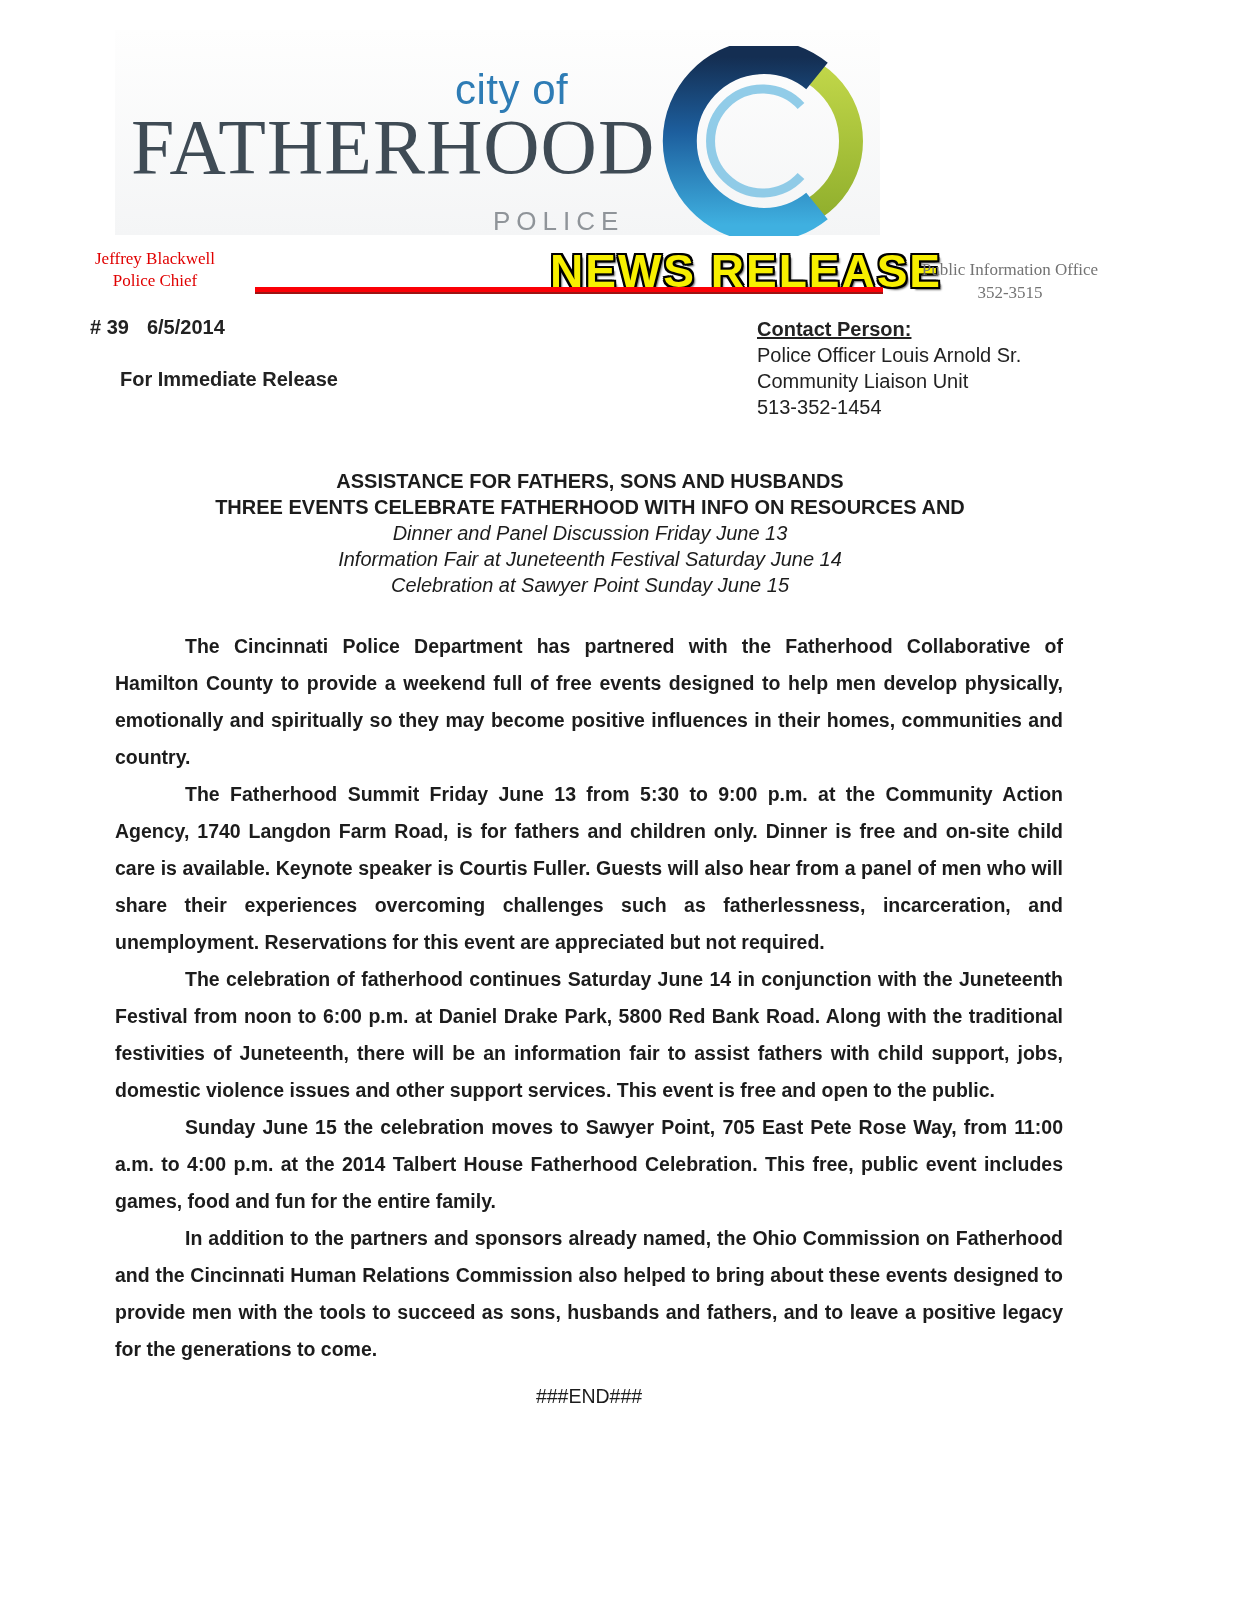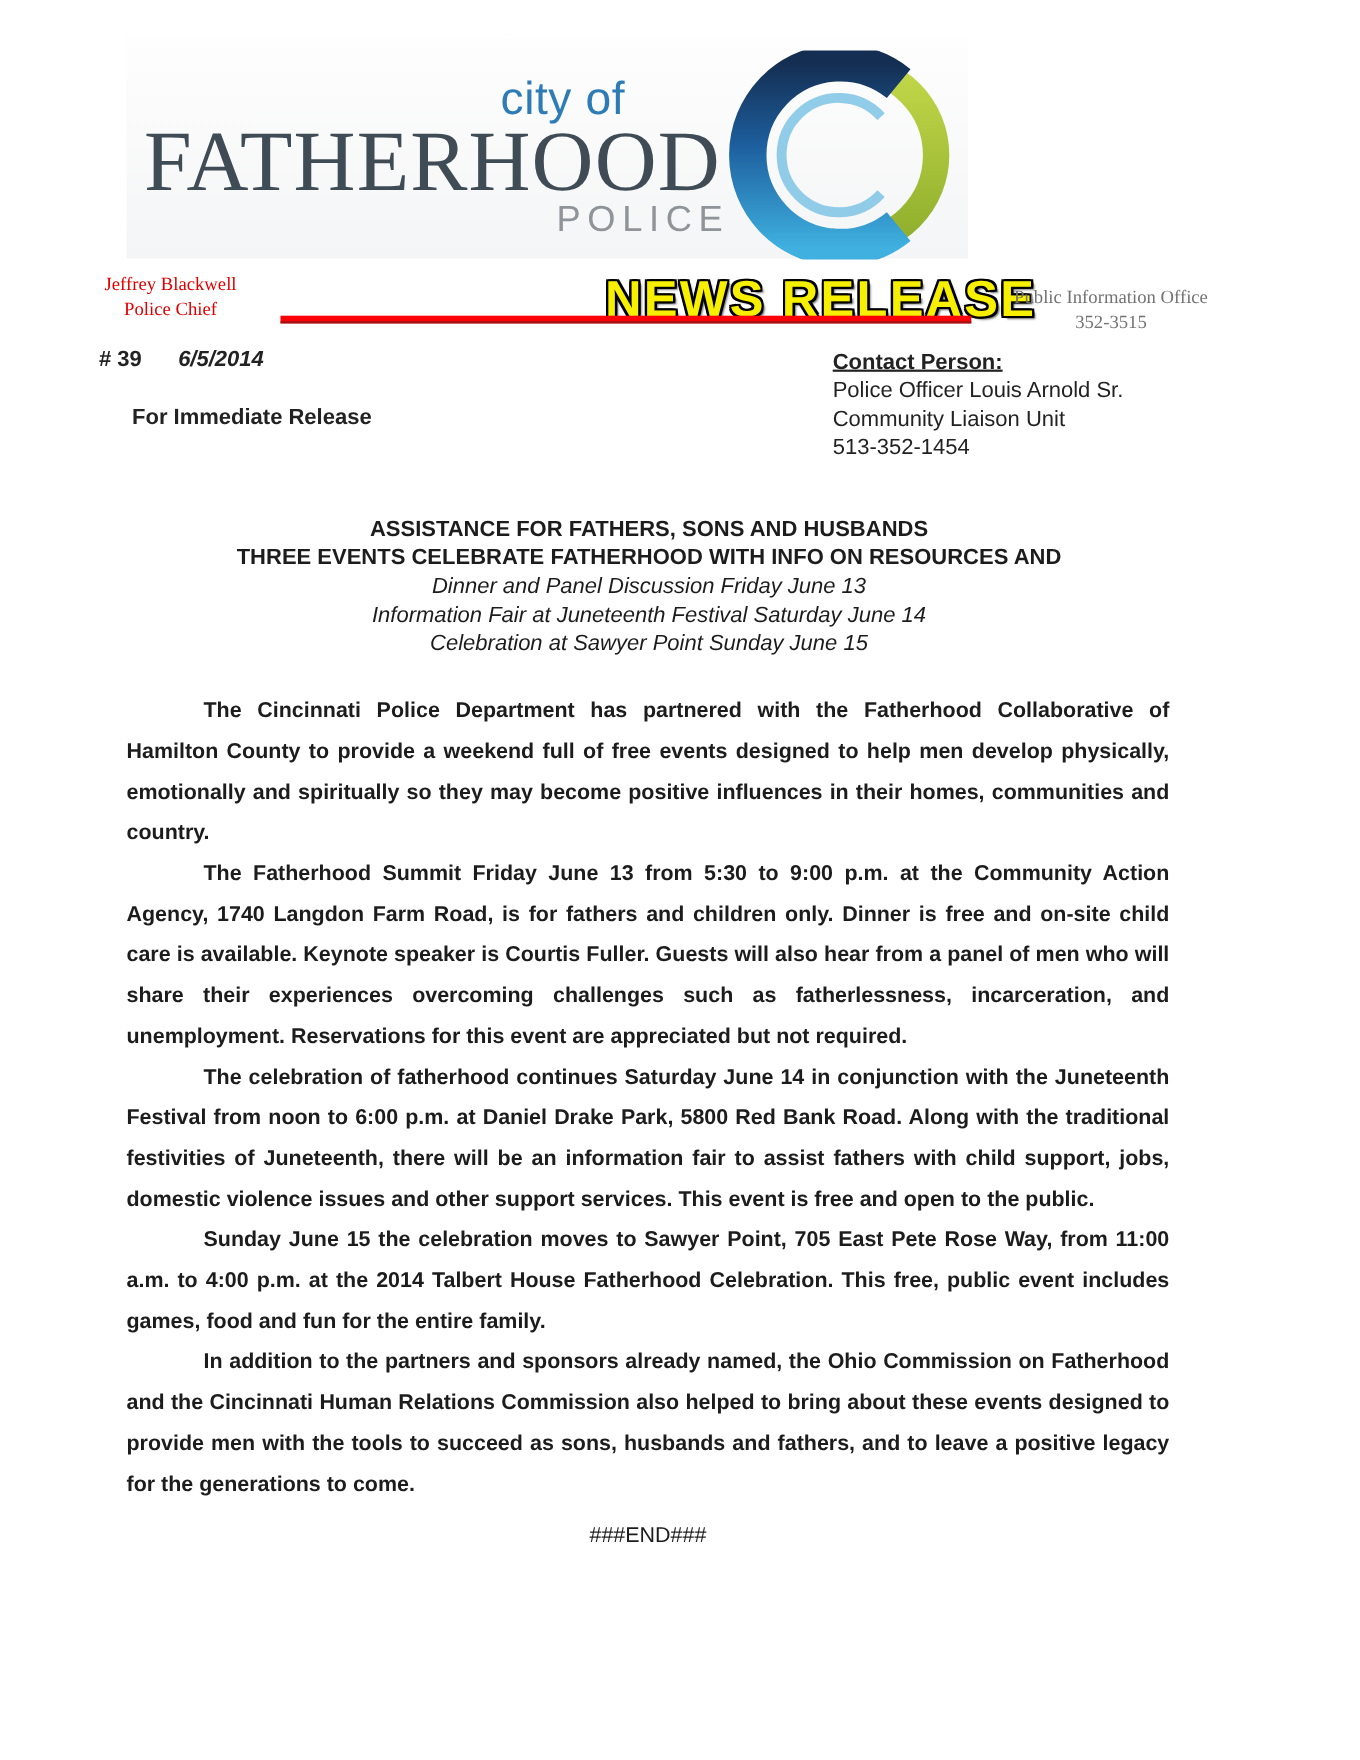--- a/index.html
+++ b/index.html
@@ -38,9 +38,9 @@
   }
   .logo-police {
     position: absolute;
-    left: 378px; top: 150px; width: 170px;
-    text-align: right;
-    font-size: 33px;
+    left: 378px; top: 176px; width: 170px;
+    text-align: left;
+    font-size: 26px;
     letter-spacing: 6px;
     color: #8f9499;
   }

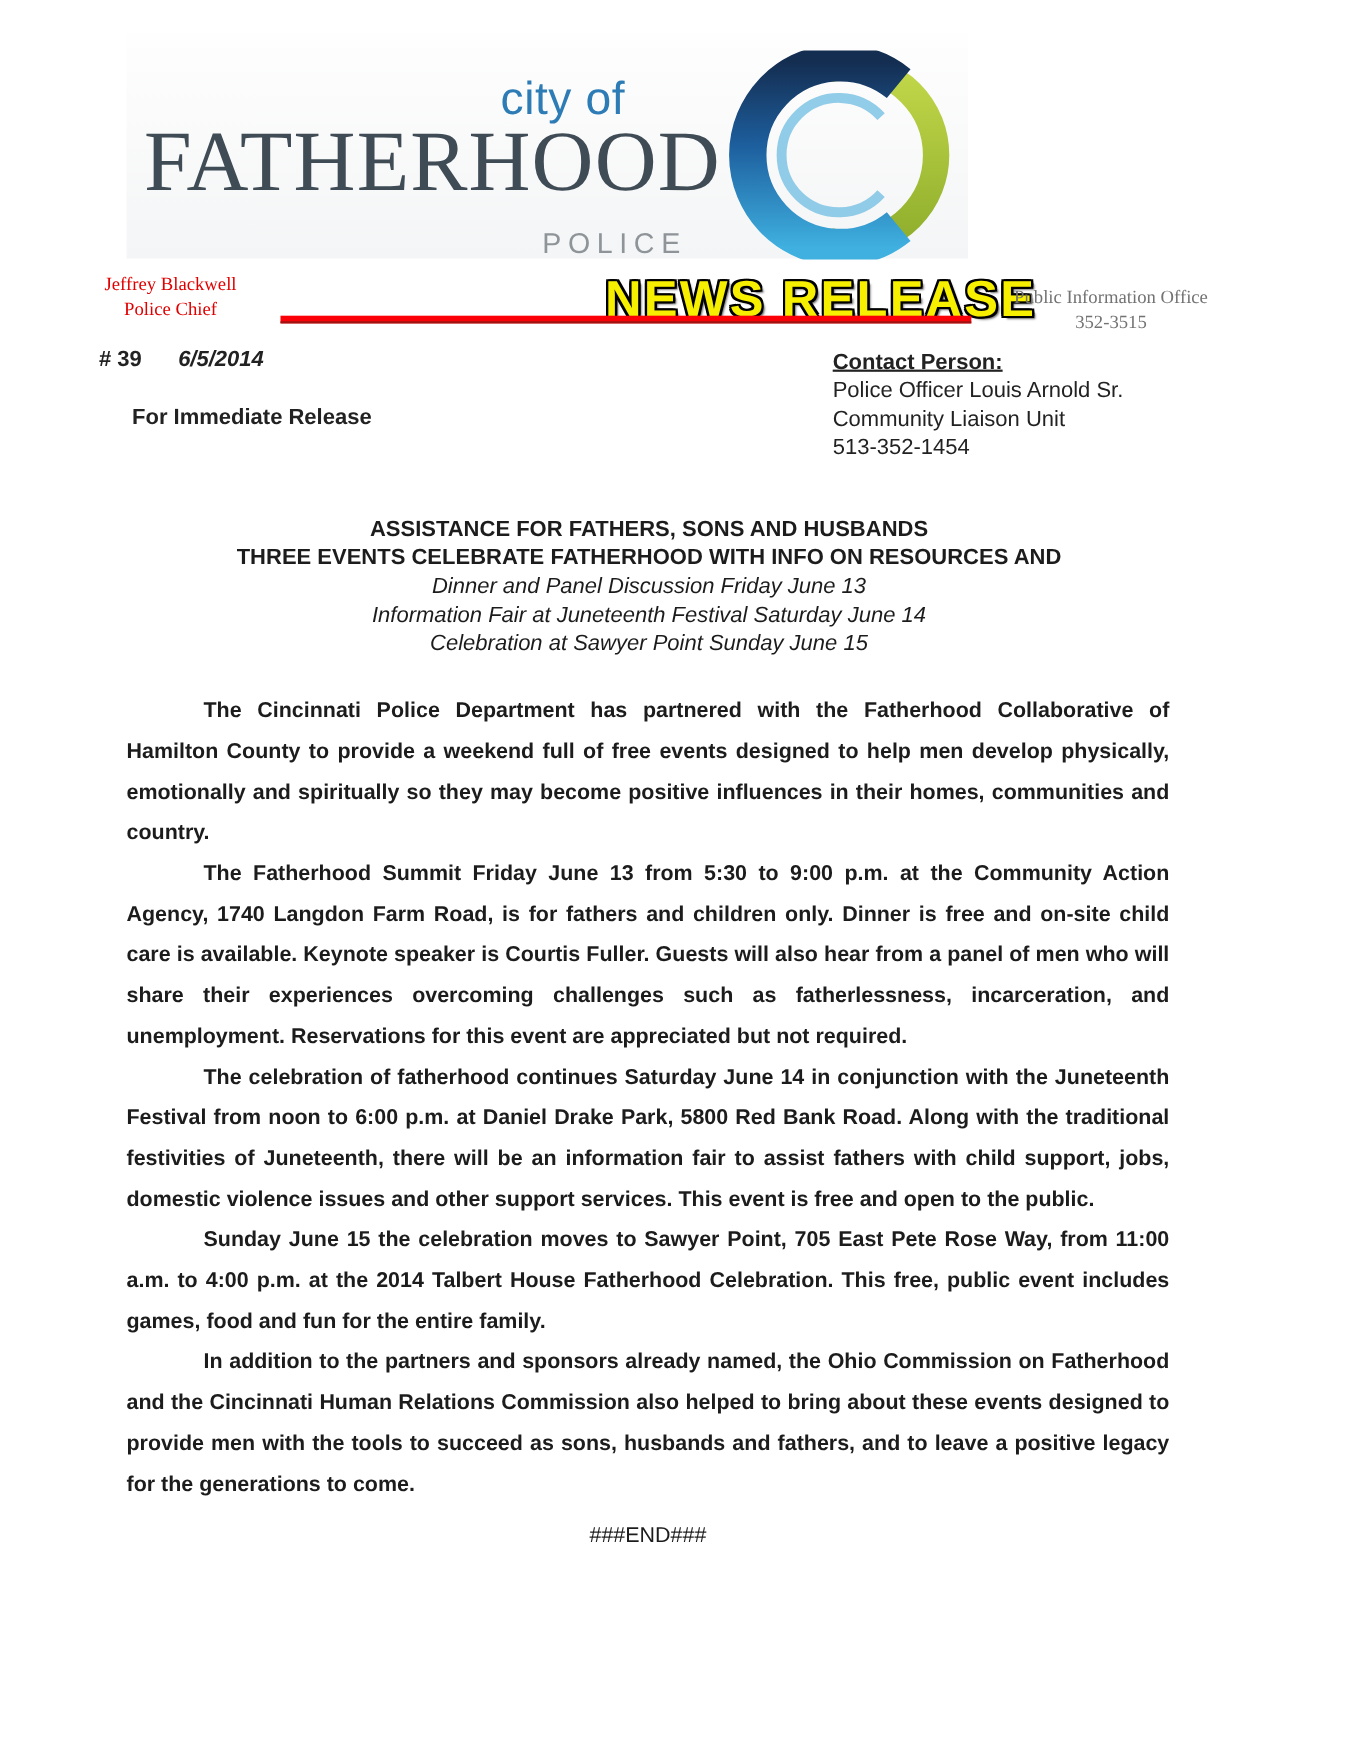--- a/index.html
+++ b/index.html
@@ -93,7 +93,7 @@
     left: 90px; top: 316px;
     font-size: 20px; font-weight: bold; color: #222;
   }
-  .release-row .date { margin-left: 33px; font-style: italic; }
+  .release-row .date { margin-left: 18px; }
   .immediate {
     position: absolute;
     left: 88px; top: 368px;

